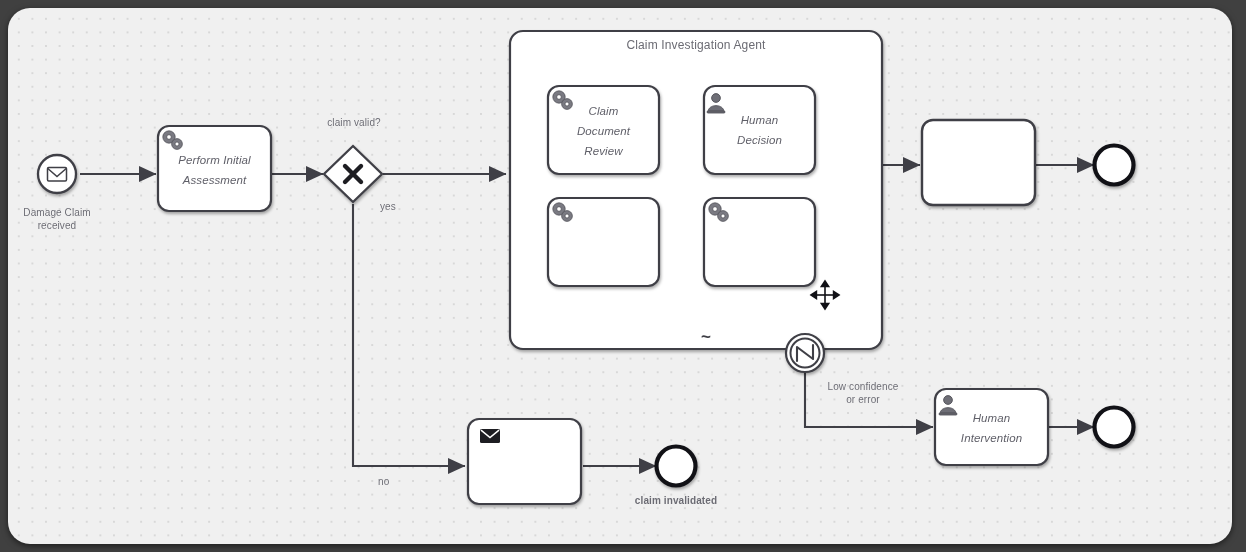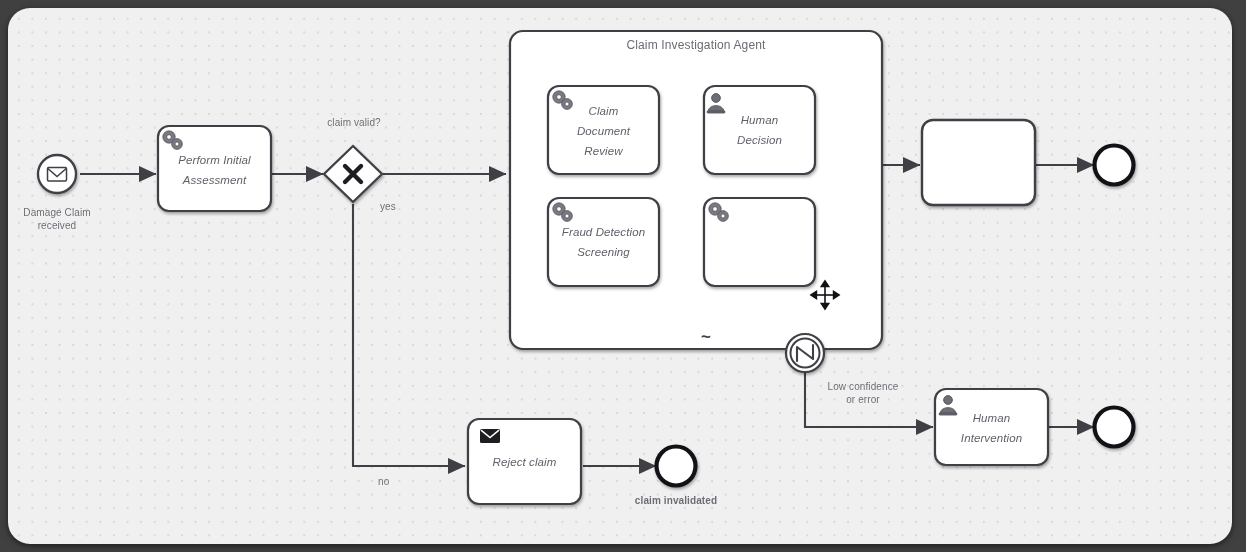--- a/index.html
+++ b/index.html
@@ -136,8 +136,6 @@
           <circle cx="559" cy="208" r="2" fill="#ffffff"></circle>
       </g>
     </svg>
-    <div class="tasklbl" style="left:542px;top:212px;width:107px;height:44px;">Fraud Detection
-Screening</div>
 
     <svg class="layer">
       <rect x="696" y="190" width="111" height="88" rx="11" ry="11" fill="#ffffff" stroke="#3f3f46" stroke-width="2.2" class="shadow"></rect>

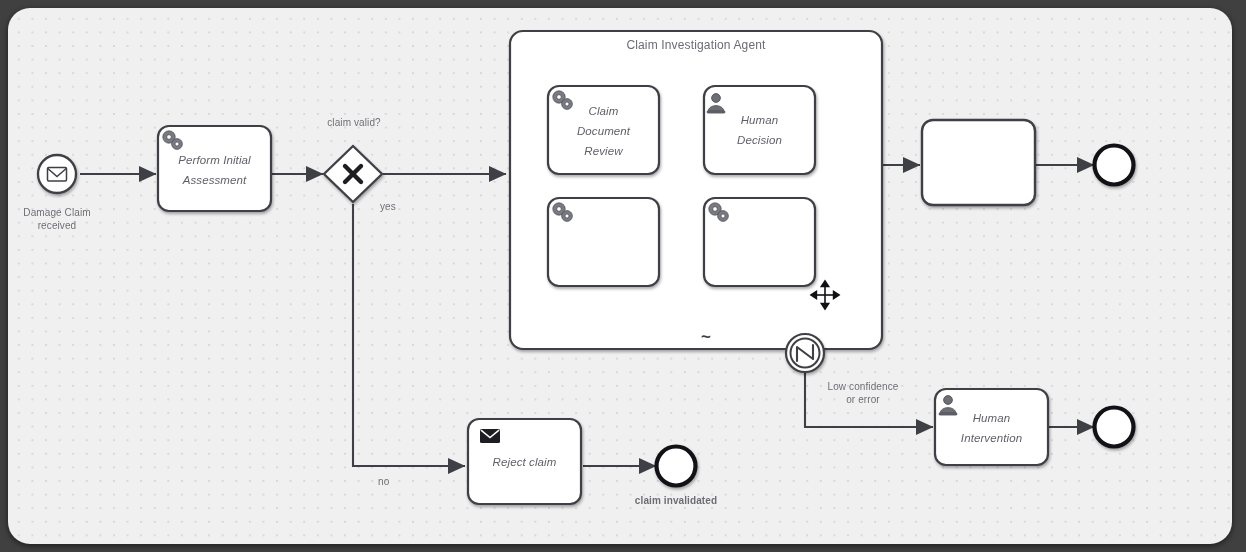--- a/index.html
+++ b/index.html
@@ -173,7 +173,6 @@
         <path d="M473,422.2 L482,429.5 L491,422.2" fill="none" stroke="#ffffff" stroke-width="1.5"></path>
       </g>
     </svg>
-    <div class="tasklbl" style="left:462px;top:440px;width:109px;height:28px;">Reject claim</div>
 
     <svg class="layer">
       <circle cx="668" cy="458" r="19.5" fill="#ffffff" stroke="#111116" stroke-width="4.2" class="shadow"></circle>

